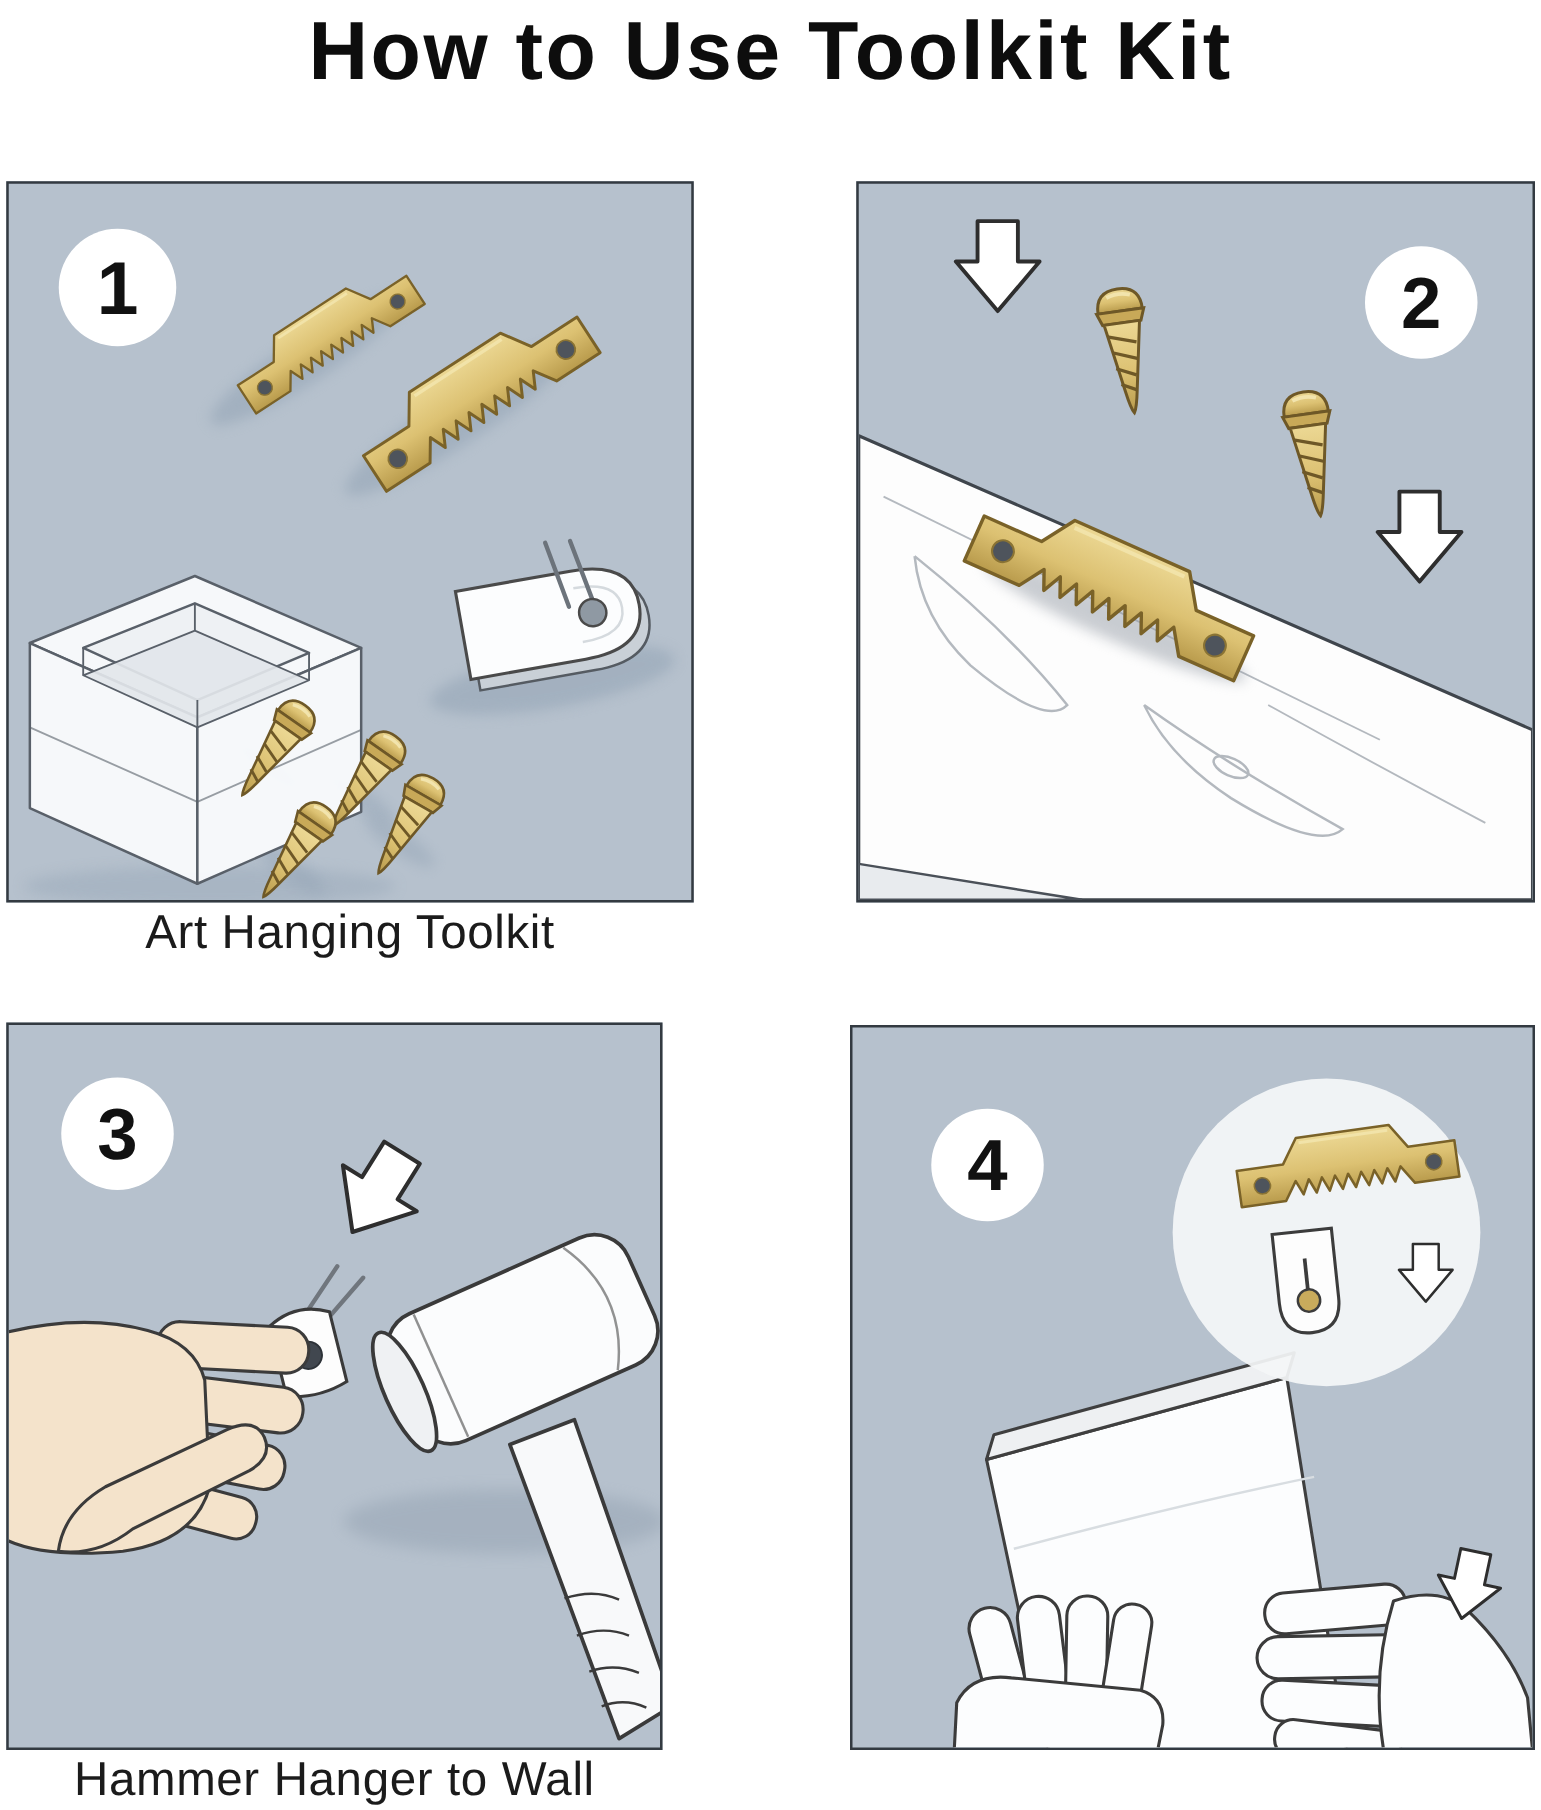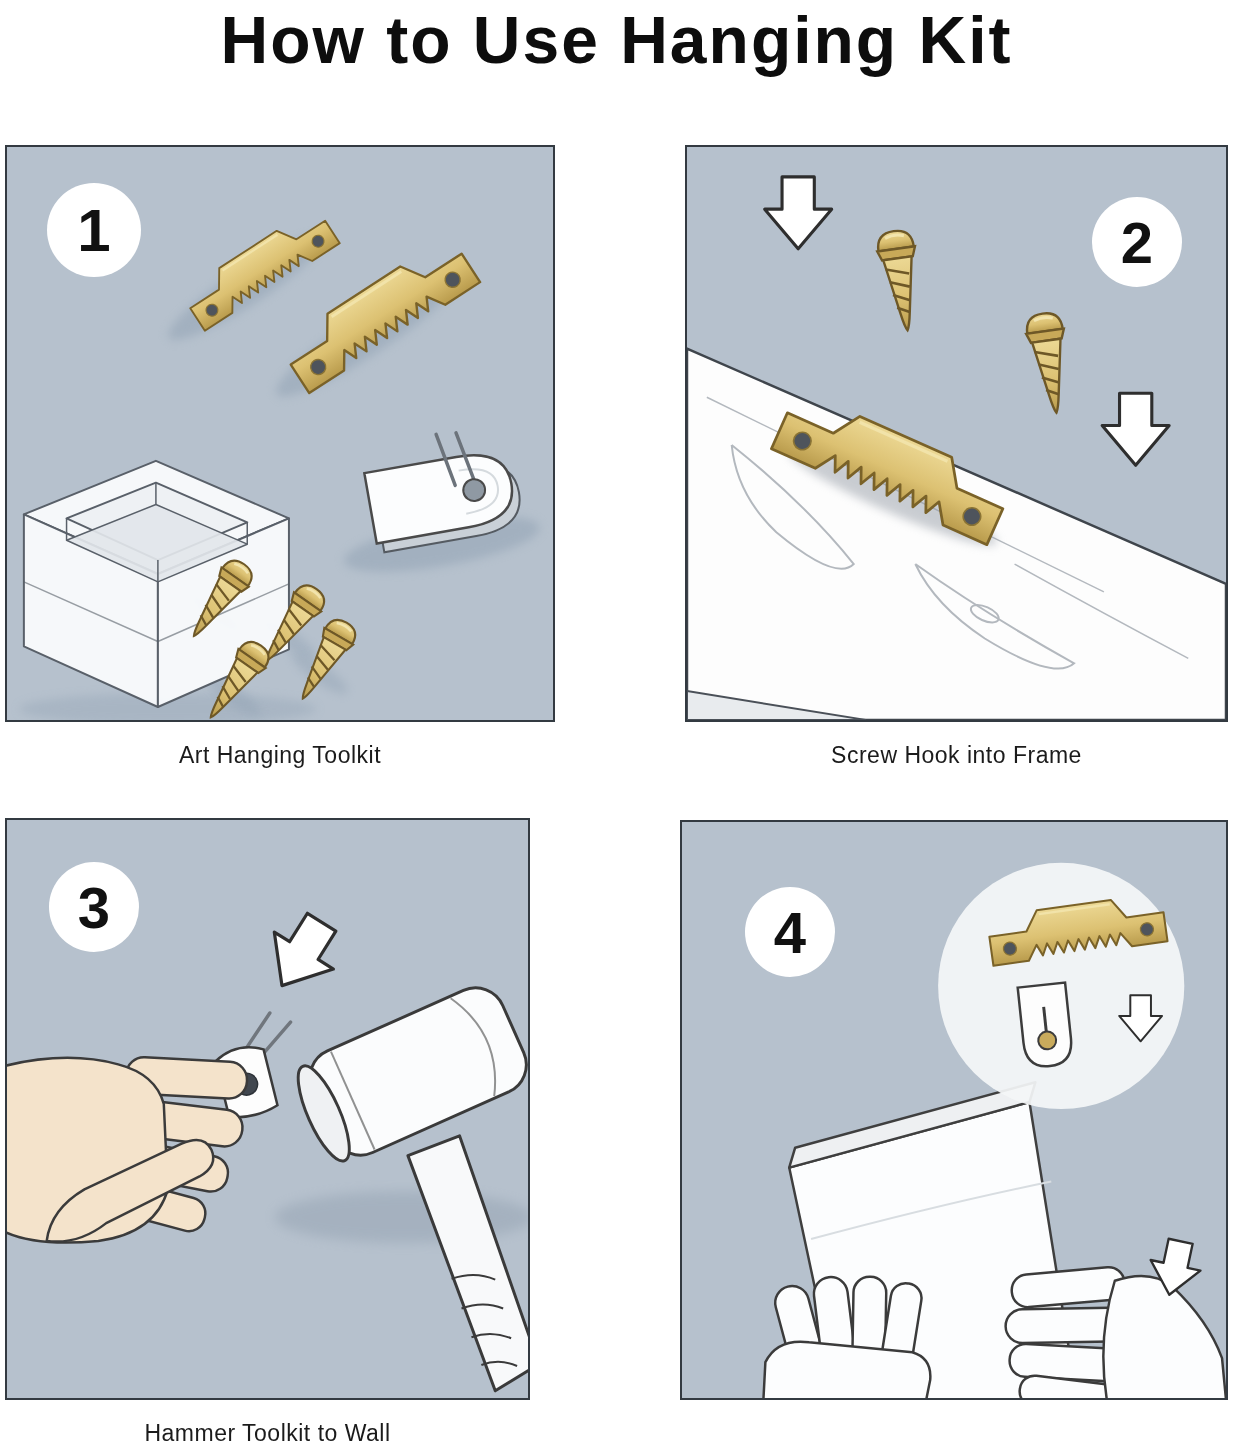--- a/index.html
+++ b/index.html
@@ -39,7 +39,7 @@
 </head>
 <body>
 
-<div class="title">How to Use Hanging Kit</div>
+<div class="title">How to Use Toolkit Kit</div>
 
 <figure class="panel" id="p1" style="margin:0">
   <div class="panel-box">

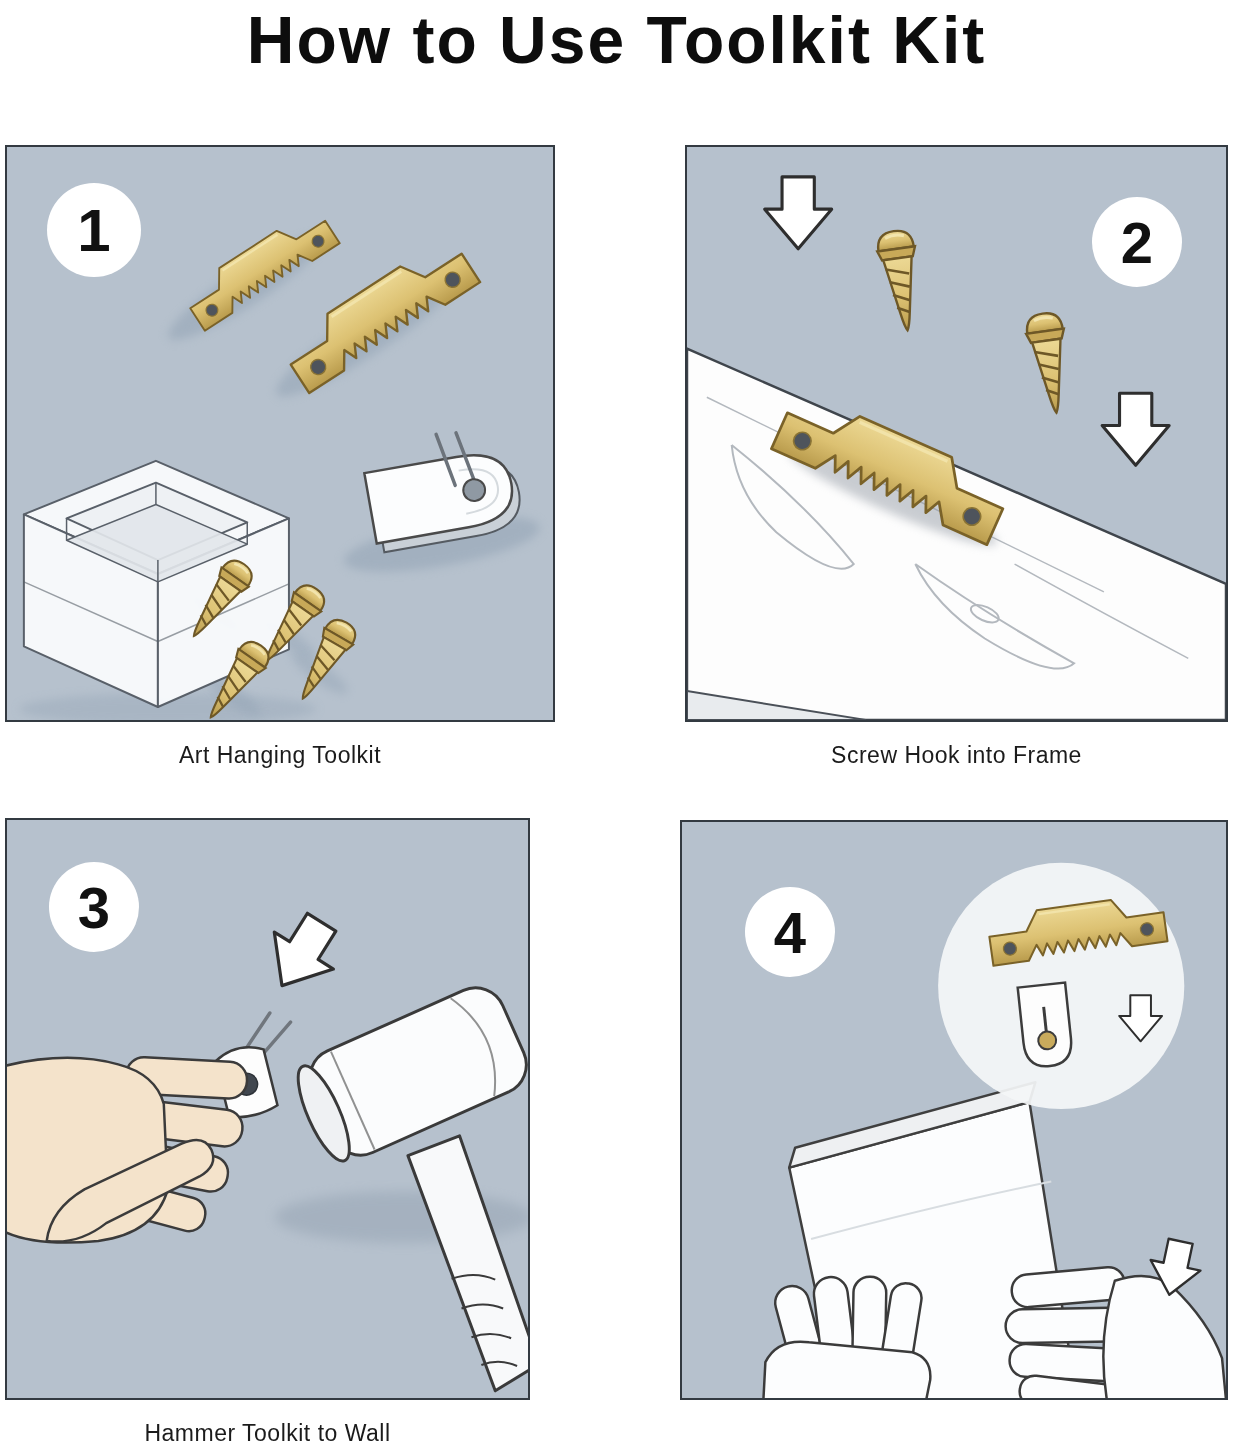--- a/index.html
+++ b/index.html
@@ -31,8 +31,8 @@
   #b3{left:42px;top:42px;width:90px;height:90px;font-size:58px;}
   #b4{left:63px;top:65px;width:90px;height:90px;font-size:58px;}
   .caption{
-    position:absolute;top:100%;margin-top:20px;left:0;width:100%;text-align:center;
-    font-size:23px;font-weight:400;color:var(--caption_color,#1b1b1b);letter-spacing:0.5px;
+    position:absolute;top:100%;margin-top:3px;left:0;width:100%;text-align:center;
+    font-size:38px;font-weight:400;color:var(--caption_color,#1b1b1b);letter-spacing:0.5px;
   }
   .skin-fill{fill:var(--skin,#f4e3cb);}
 </style>

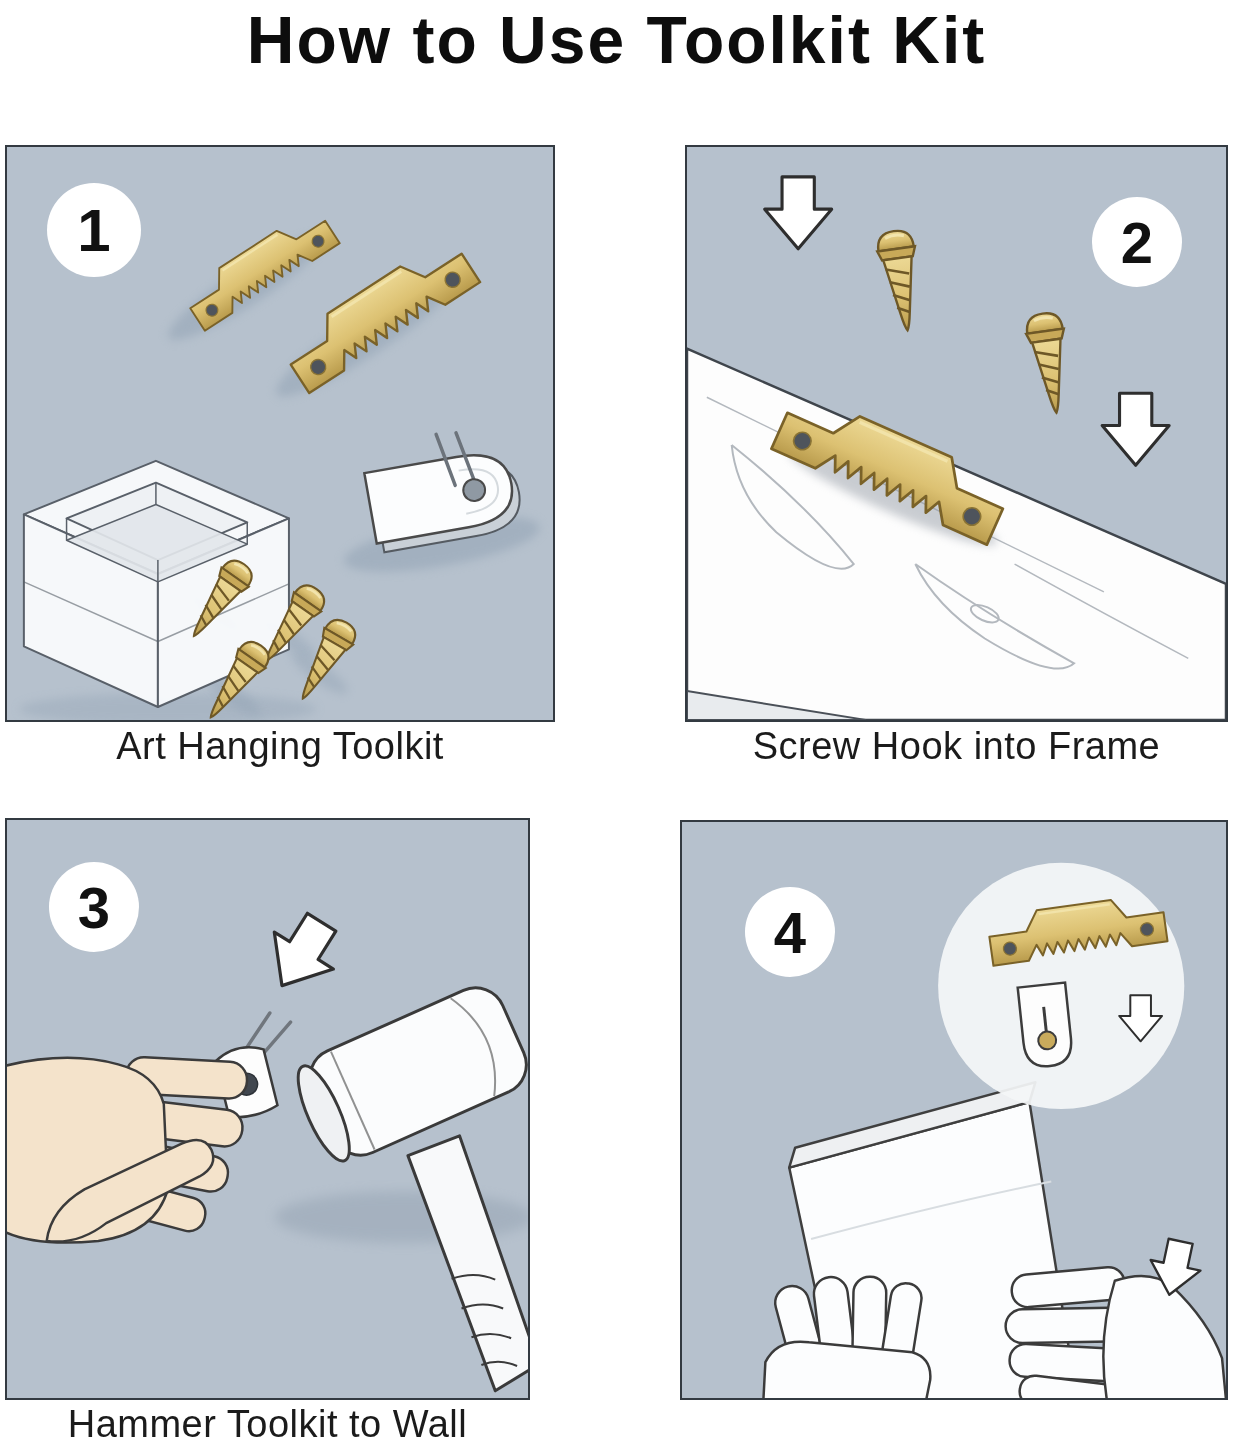--- a/index.html
+++ b/index.html
@@ -166,7 +166,6 @@
       <span>2</span>
     </div>
   </div>
-  <figcaption class="caption">Screw Hook into Frame</figcaption>
 </figure>
 
 <figure class="panel" id="p3" style="margin:0">

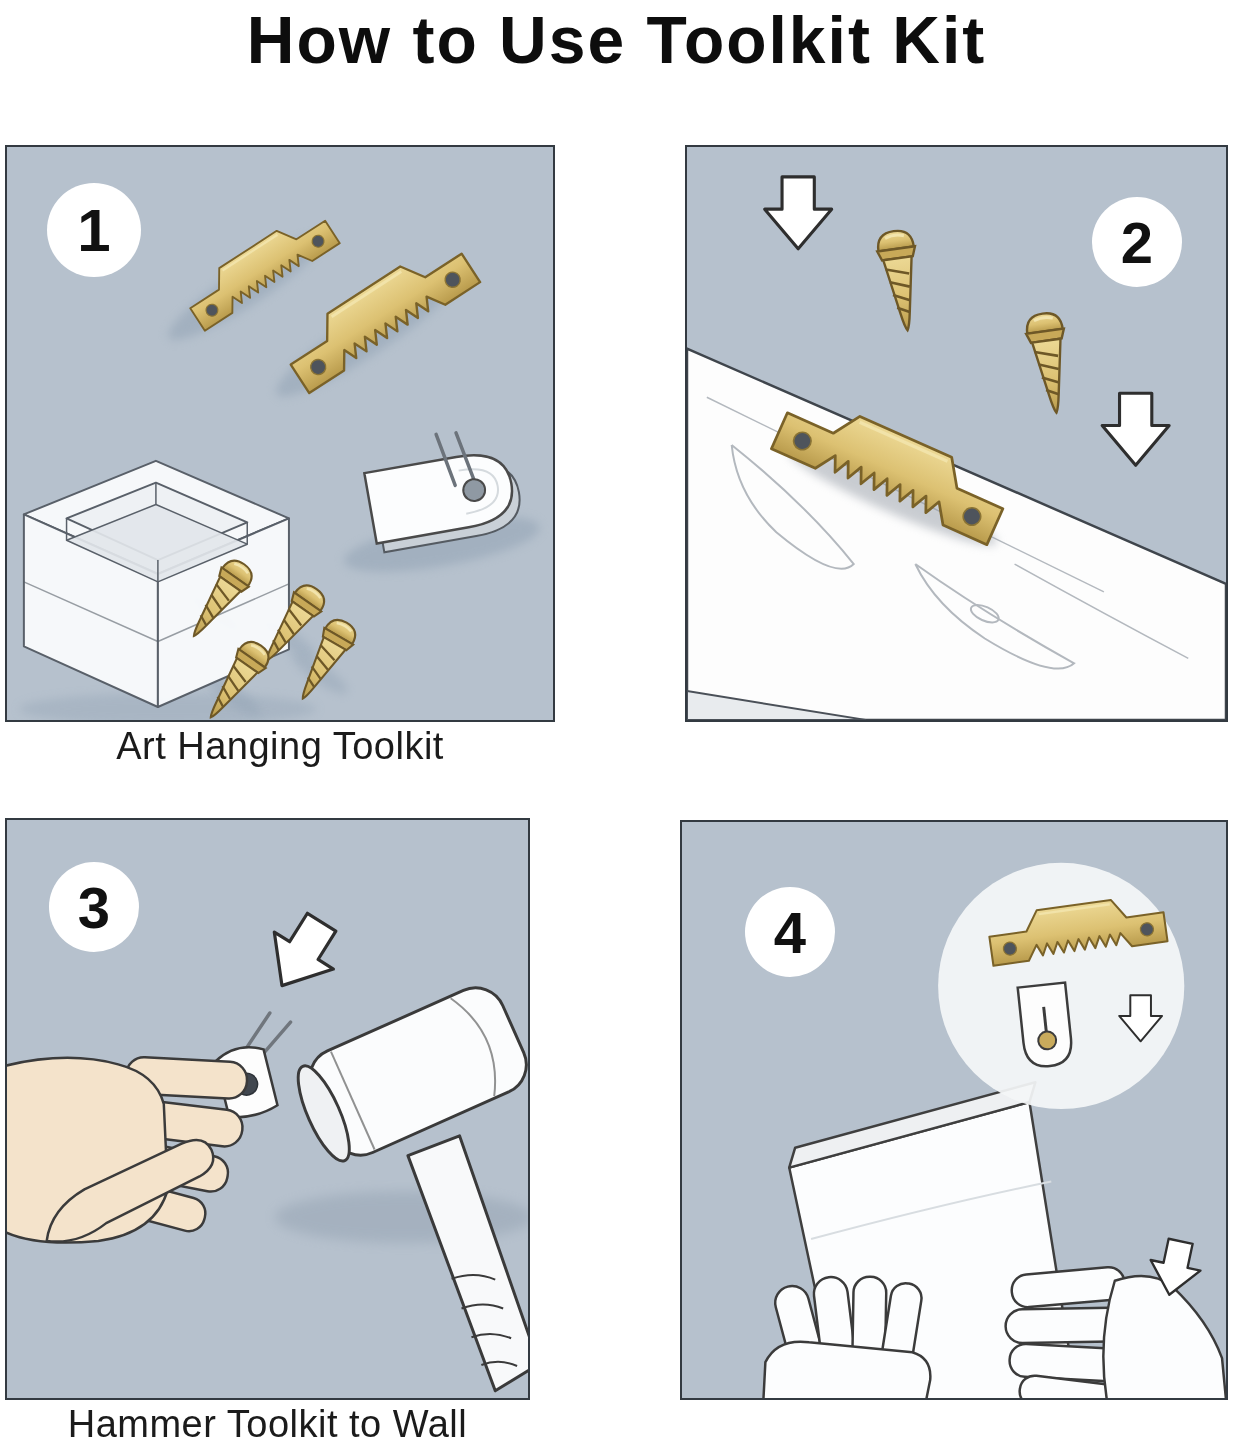--- a/index.html
+++ b/index.html
@@ -214,7 +214,7 @@
       <span>3</span>
     </div>
   </div>
-  <figcaption class="caption">Hammer Toolkit to Wall</figcaption>
+  <figcaption class="caption">Hammer Hanger to Wall</figcaption>
 </figure>
 
 <figure class="panel" id="p4" style="margin:0">

